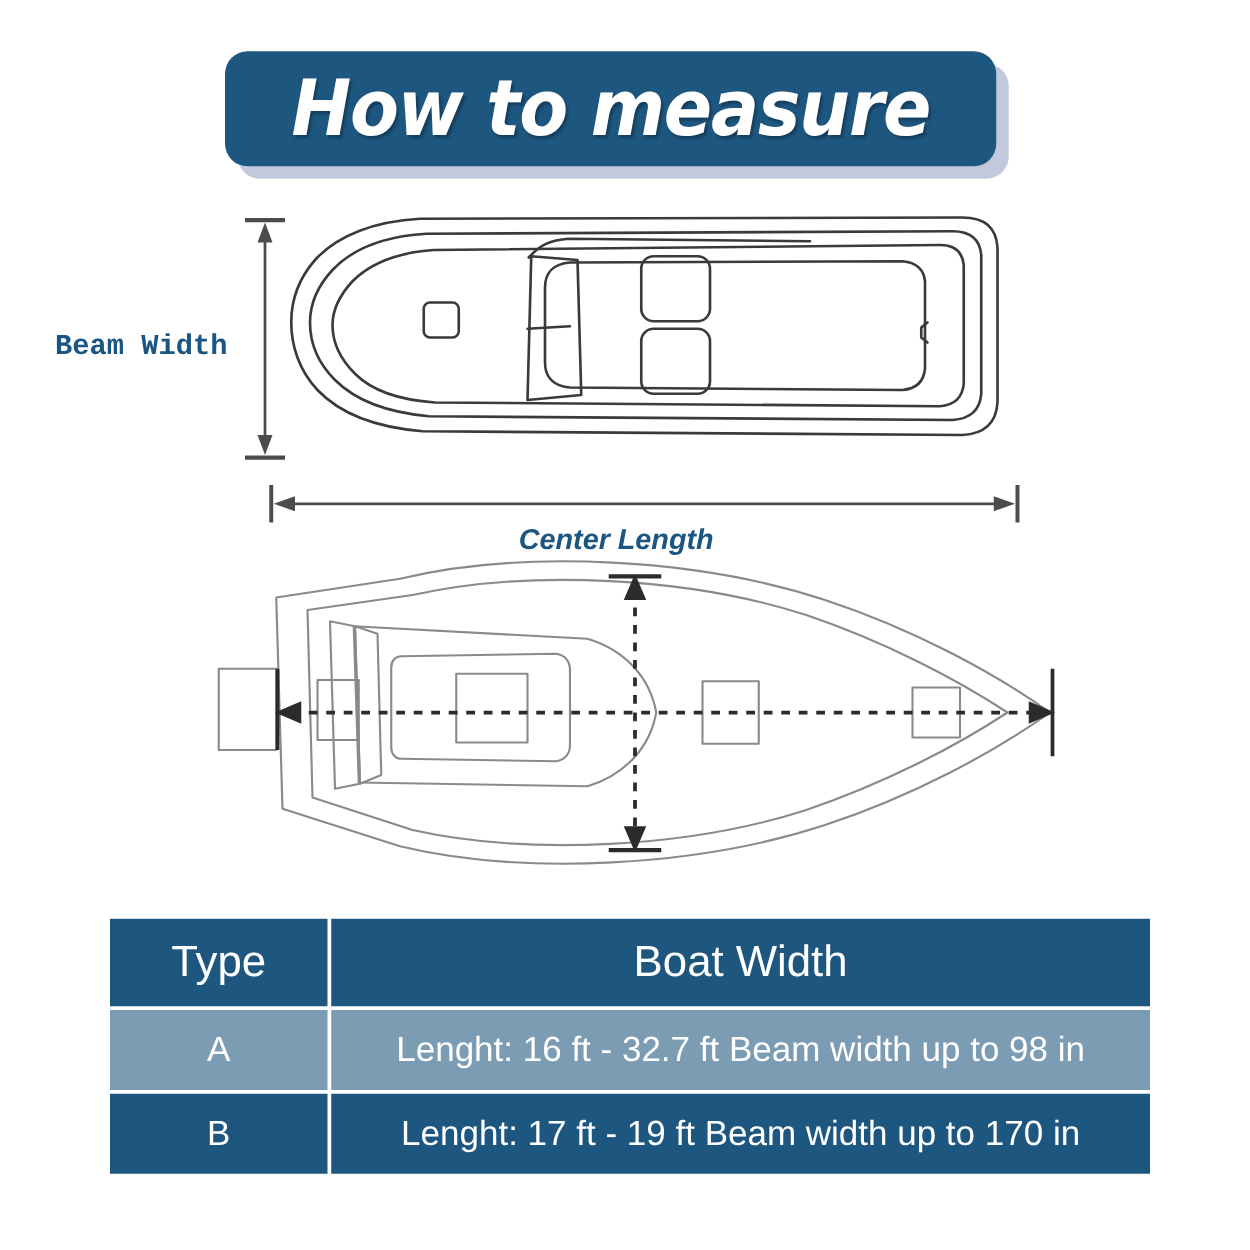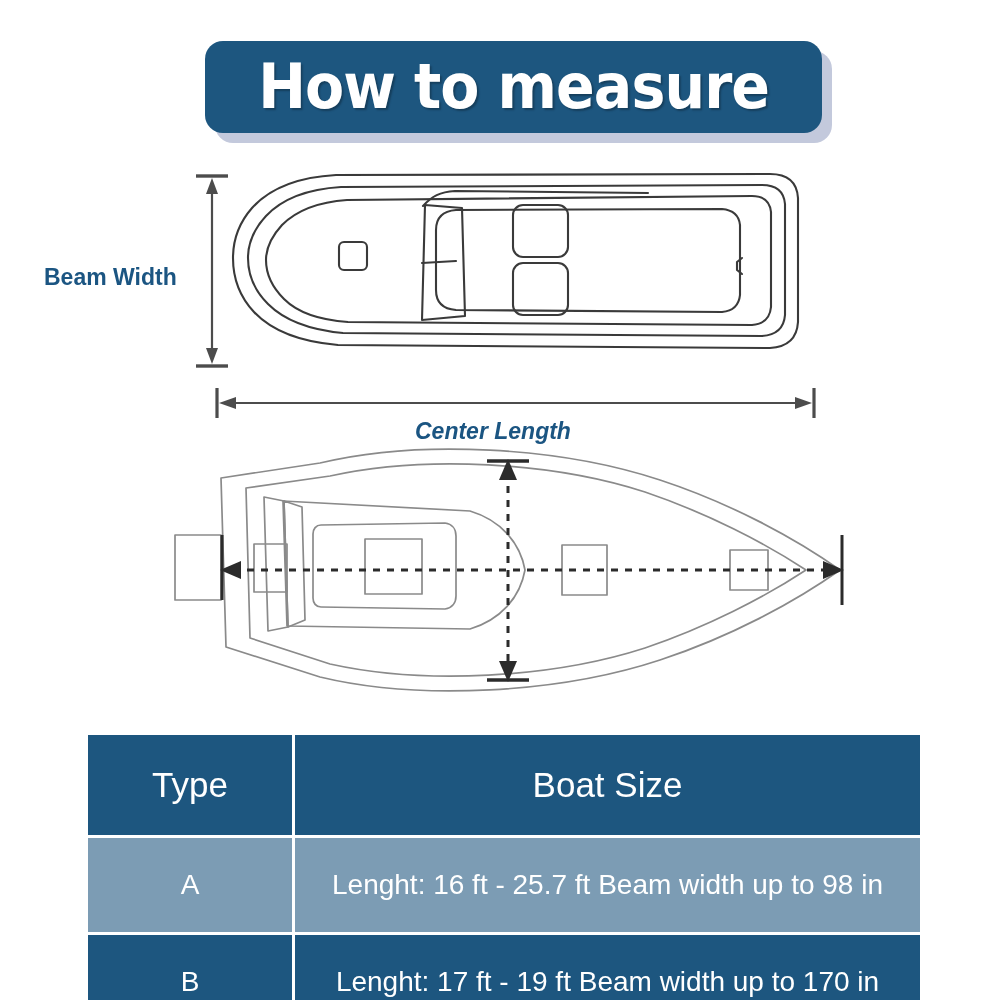--- a/index.html
+++ b/index.html
@@ -18,10 +18,11 @@
   
   #banner-wrap {
     position: absolute;
-    left: 205px;
+    left: 180px;
     top: 41px;
     width: 617px;
     height: 92px;
+    font-style: italic;
   }
   #banner-shadow {
     position: absolute;

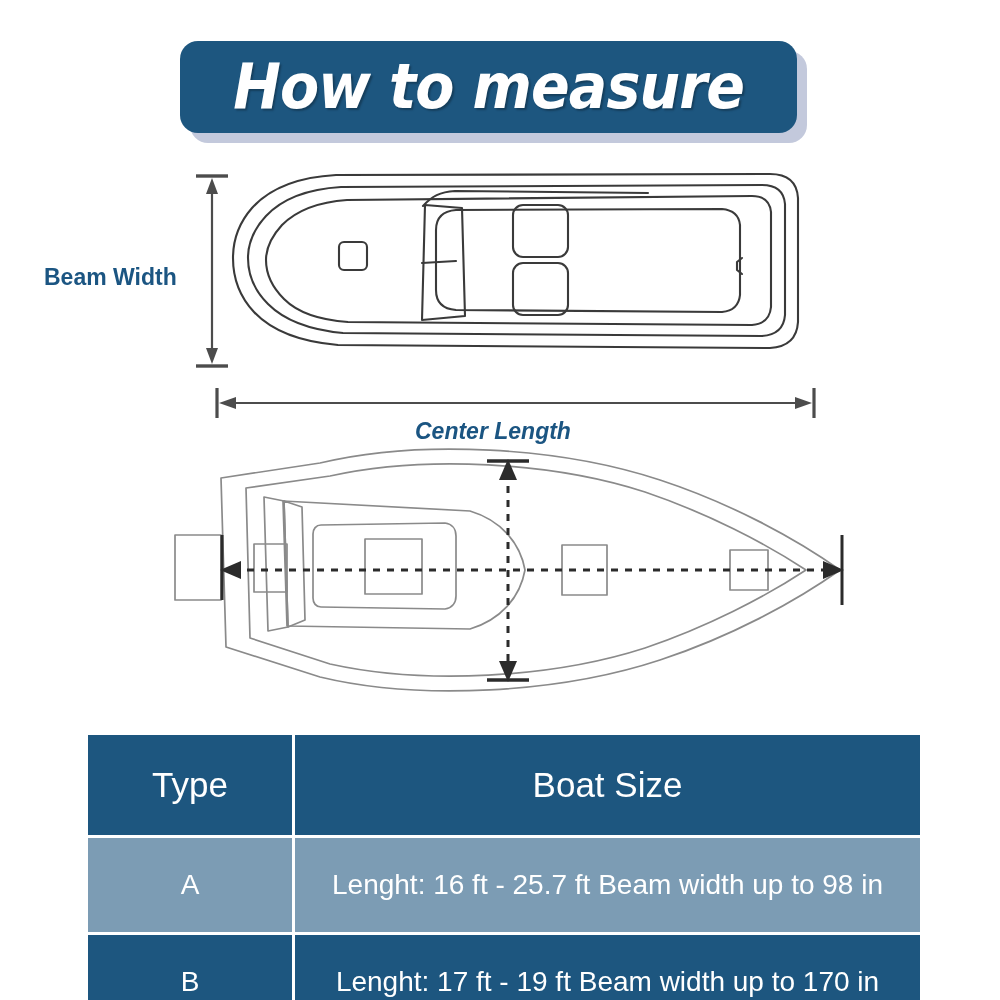--- a/index.html
+++ b/index.html
@@ -75,7 +75,7 @@
     font-family: "Liberation Sans", sans-serif;
     white-space: nowrap;
   }
-  #label-beam-width { left: 44px; top: 264px; }
+  #label-beam-width { left: 44px; top: 264px; font-family: Liberation Mono, monospace; }
   #label-center-length { left: 415px; top: 418px; font-style: italic; }
 
   

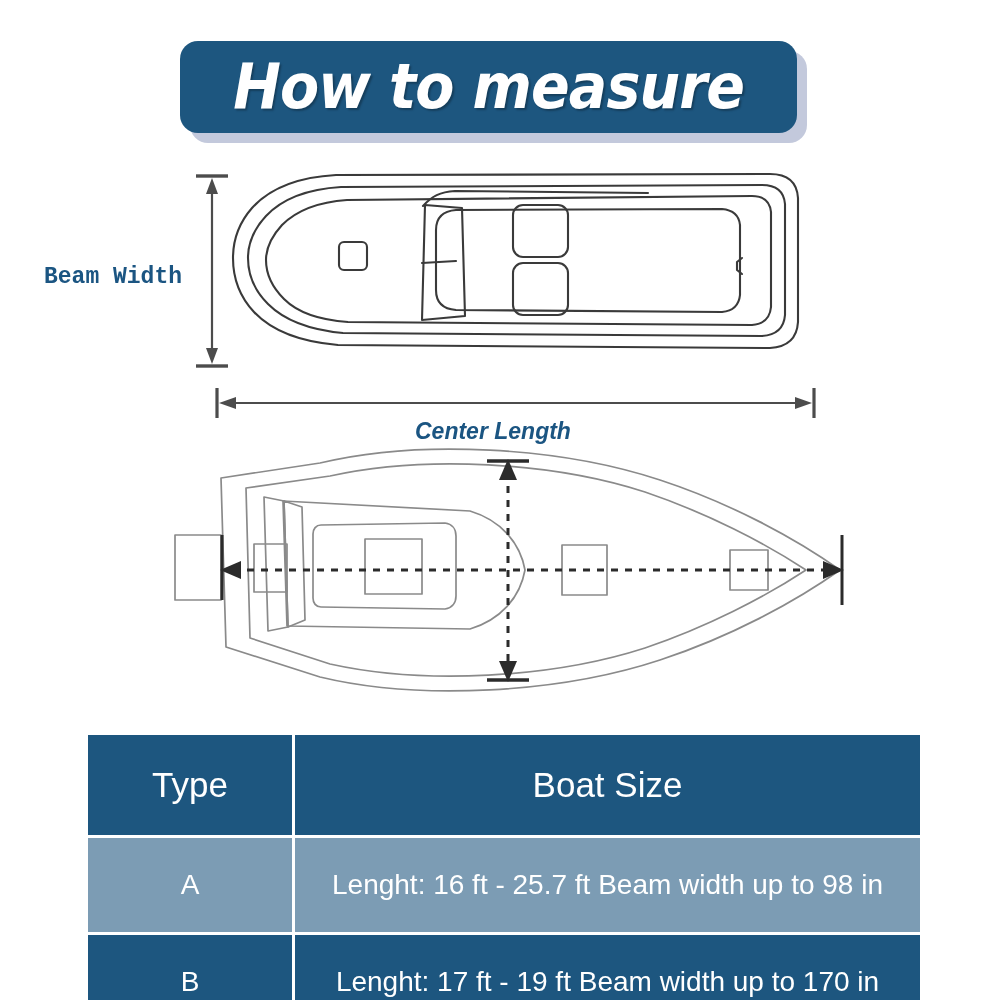--- a/index.html
+++ b/index.html
@@ -93,7 +93,7 @@
     text-align: center;
     font-family: "Liberation Sans", sans-serif;
     font-weight: normal;
-    padding: 16px;
+    padding: 1px;
     vertical-align: middle;
   }
   .col-type { width: 172px; }

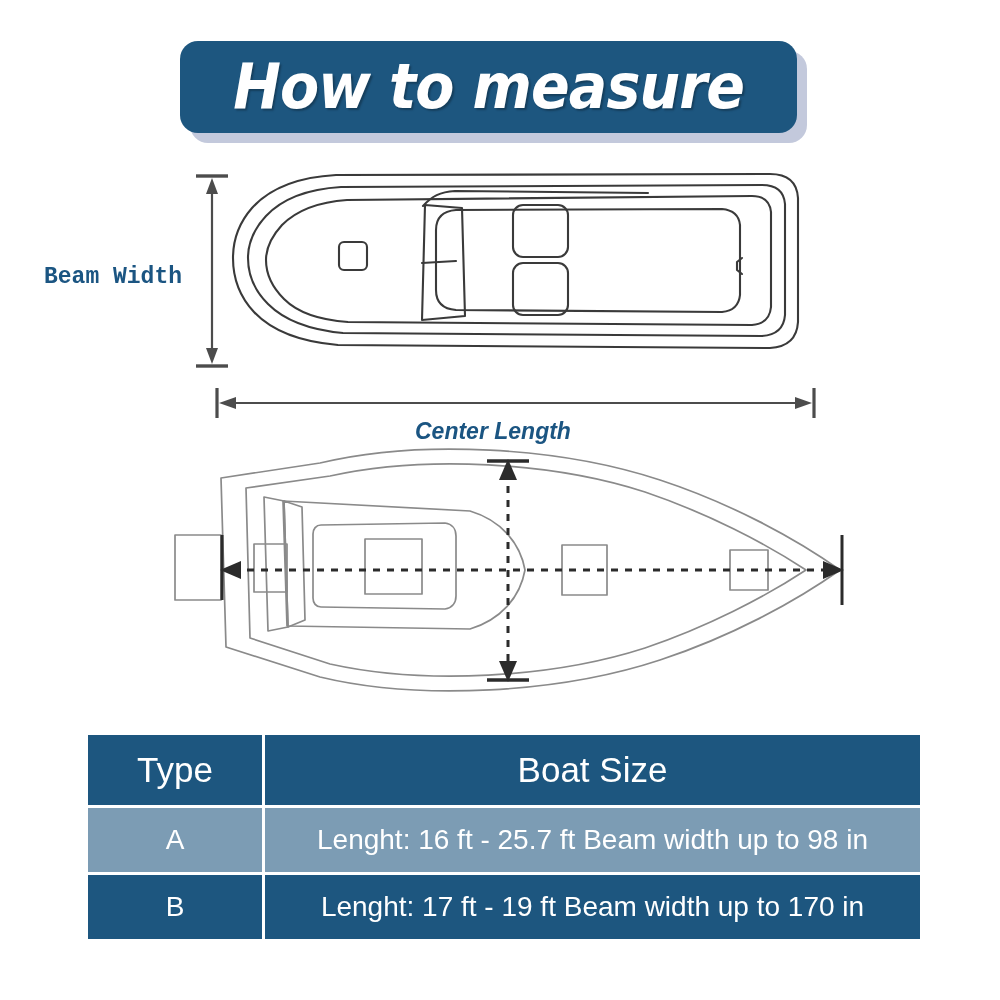--- a/index.html
+++ b/index.html
@@ -247,7 +247,7 @@
   <tbody>
     <tr>
       <td class="th-cell col-type">Type</td>
-      <td class="th-cell">Boat Size</td>
+      <td class="th-cell">Boat Width</td>
     </tr>
     <tr class="row-a">
       <td class="cell-type col-type">A</td>

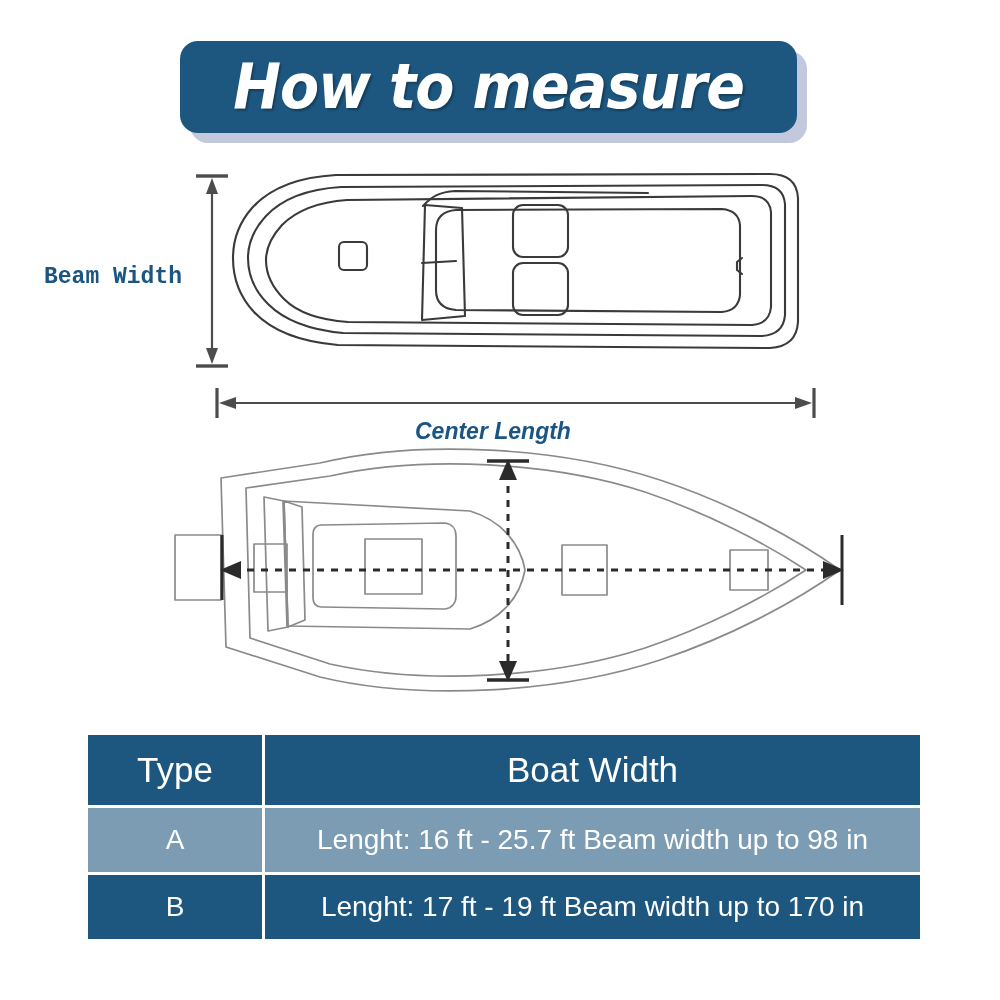--- a/index.html
+++ b/index.html
@@ -251,7 +251,7 @@
     </tr>
     <tr class="row-a">
       <td class="cell-type col-type">A</td>
-      <td class="size-text">Lenght: 16 ft - 25.7 ft   Beam width up to 98 in</td>
+      <td class="size-text">Lenght: 16 ft - 32.7 ft   Beam width up to 98 in</td>
     </tr>
     <tr class="row-b">
       <td class="cell-type col-type">B</td>

